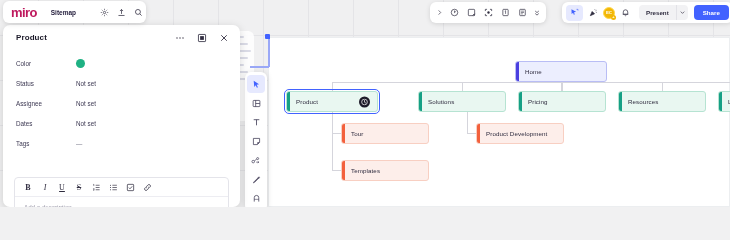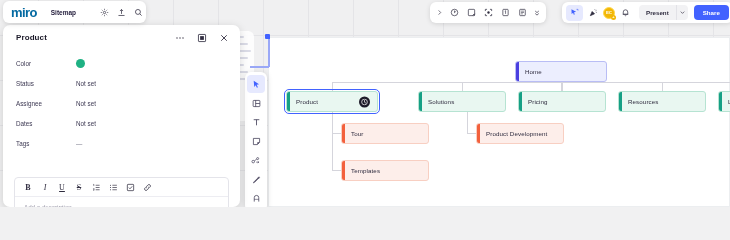--- a/index.html
+++ b/index.html
@@ -135,7 +135,7 @@
     z-index: 10;
   }
   .miro-logo {
-    font-size: 13px; font-weight: 700; color: #0369a1;
+    font-size: 13px; font-weight: 700; color: #be185d;
     letter-spacing: -.6px; line-height: 1;
   }
   .tb-sep { width: 1px; height: 11px; background: #dfdfe6; margin: 0 7px; }

